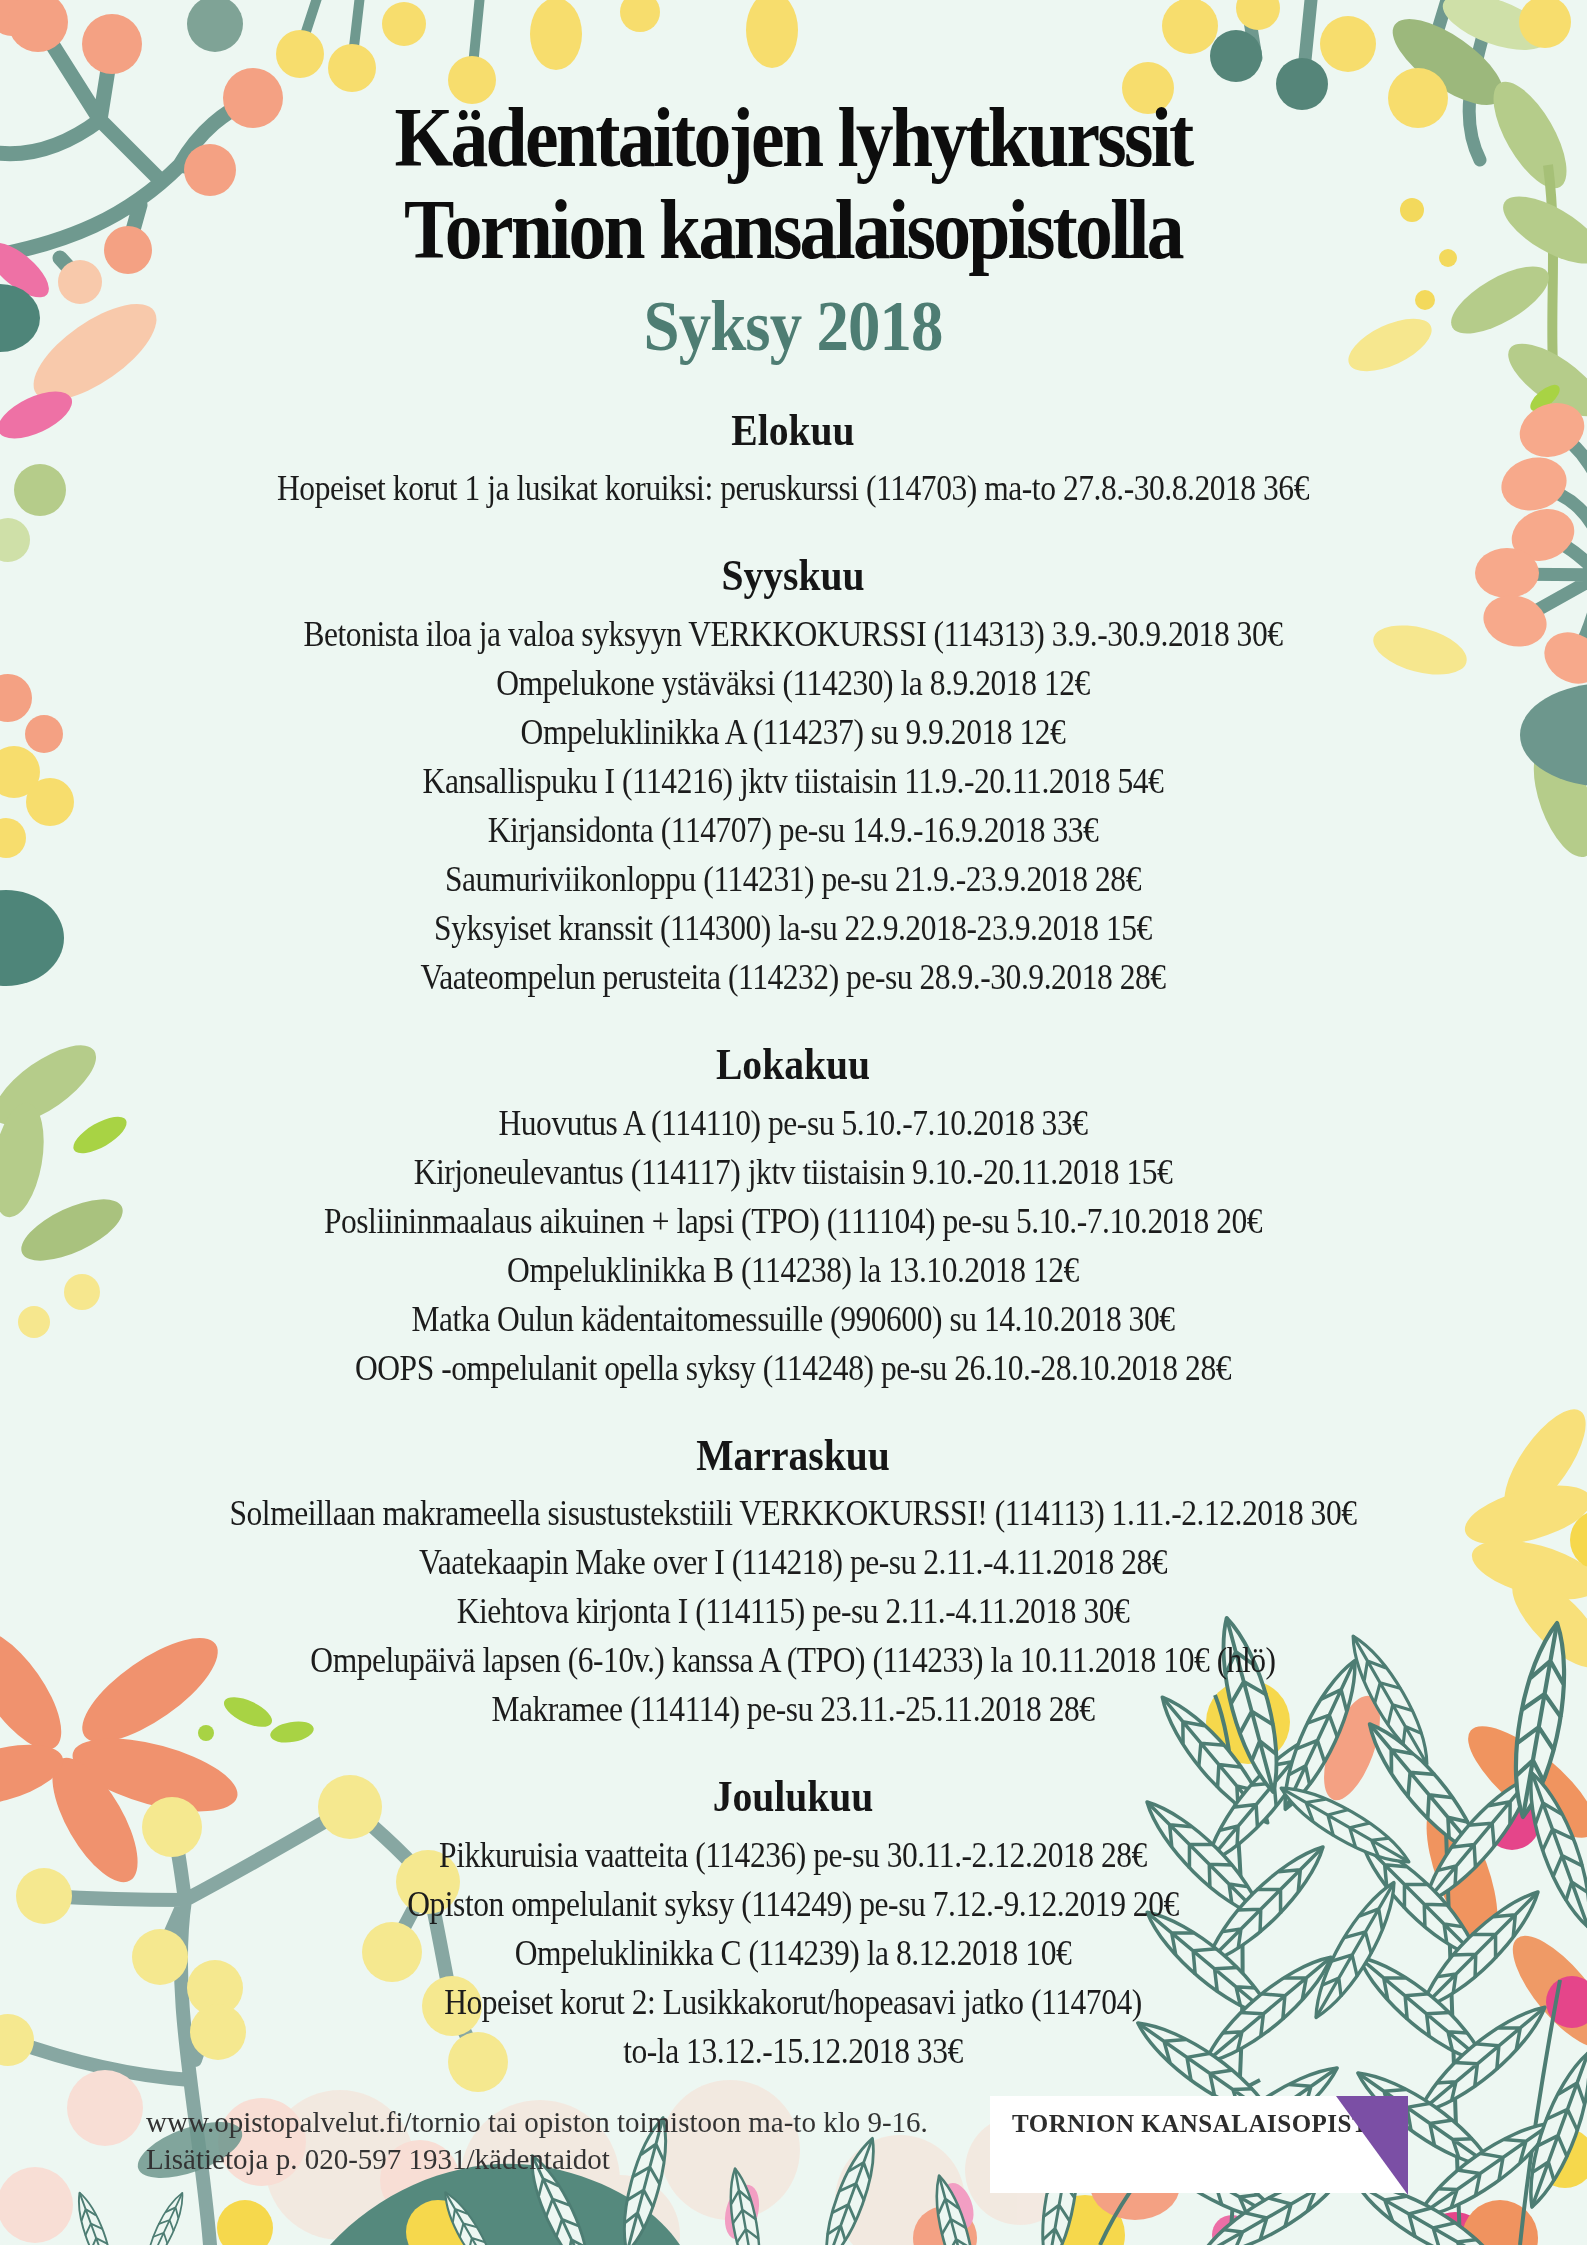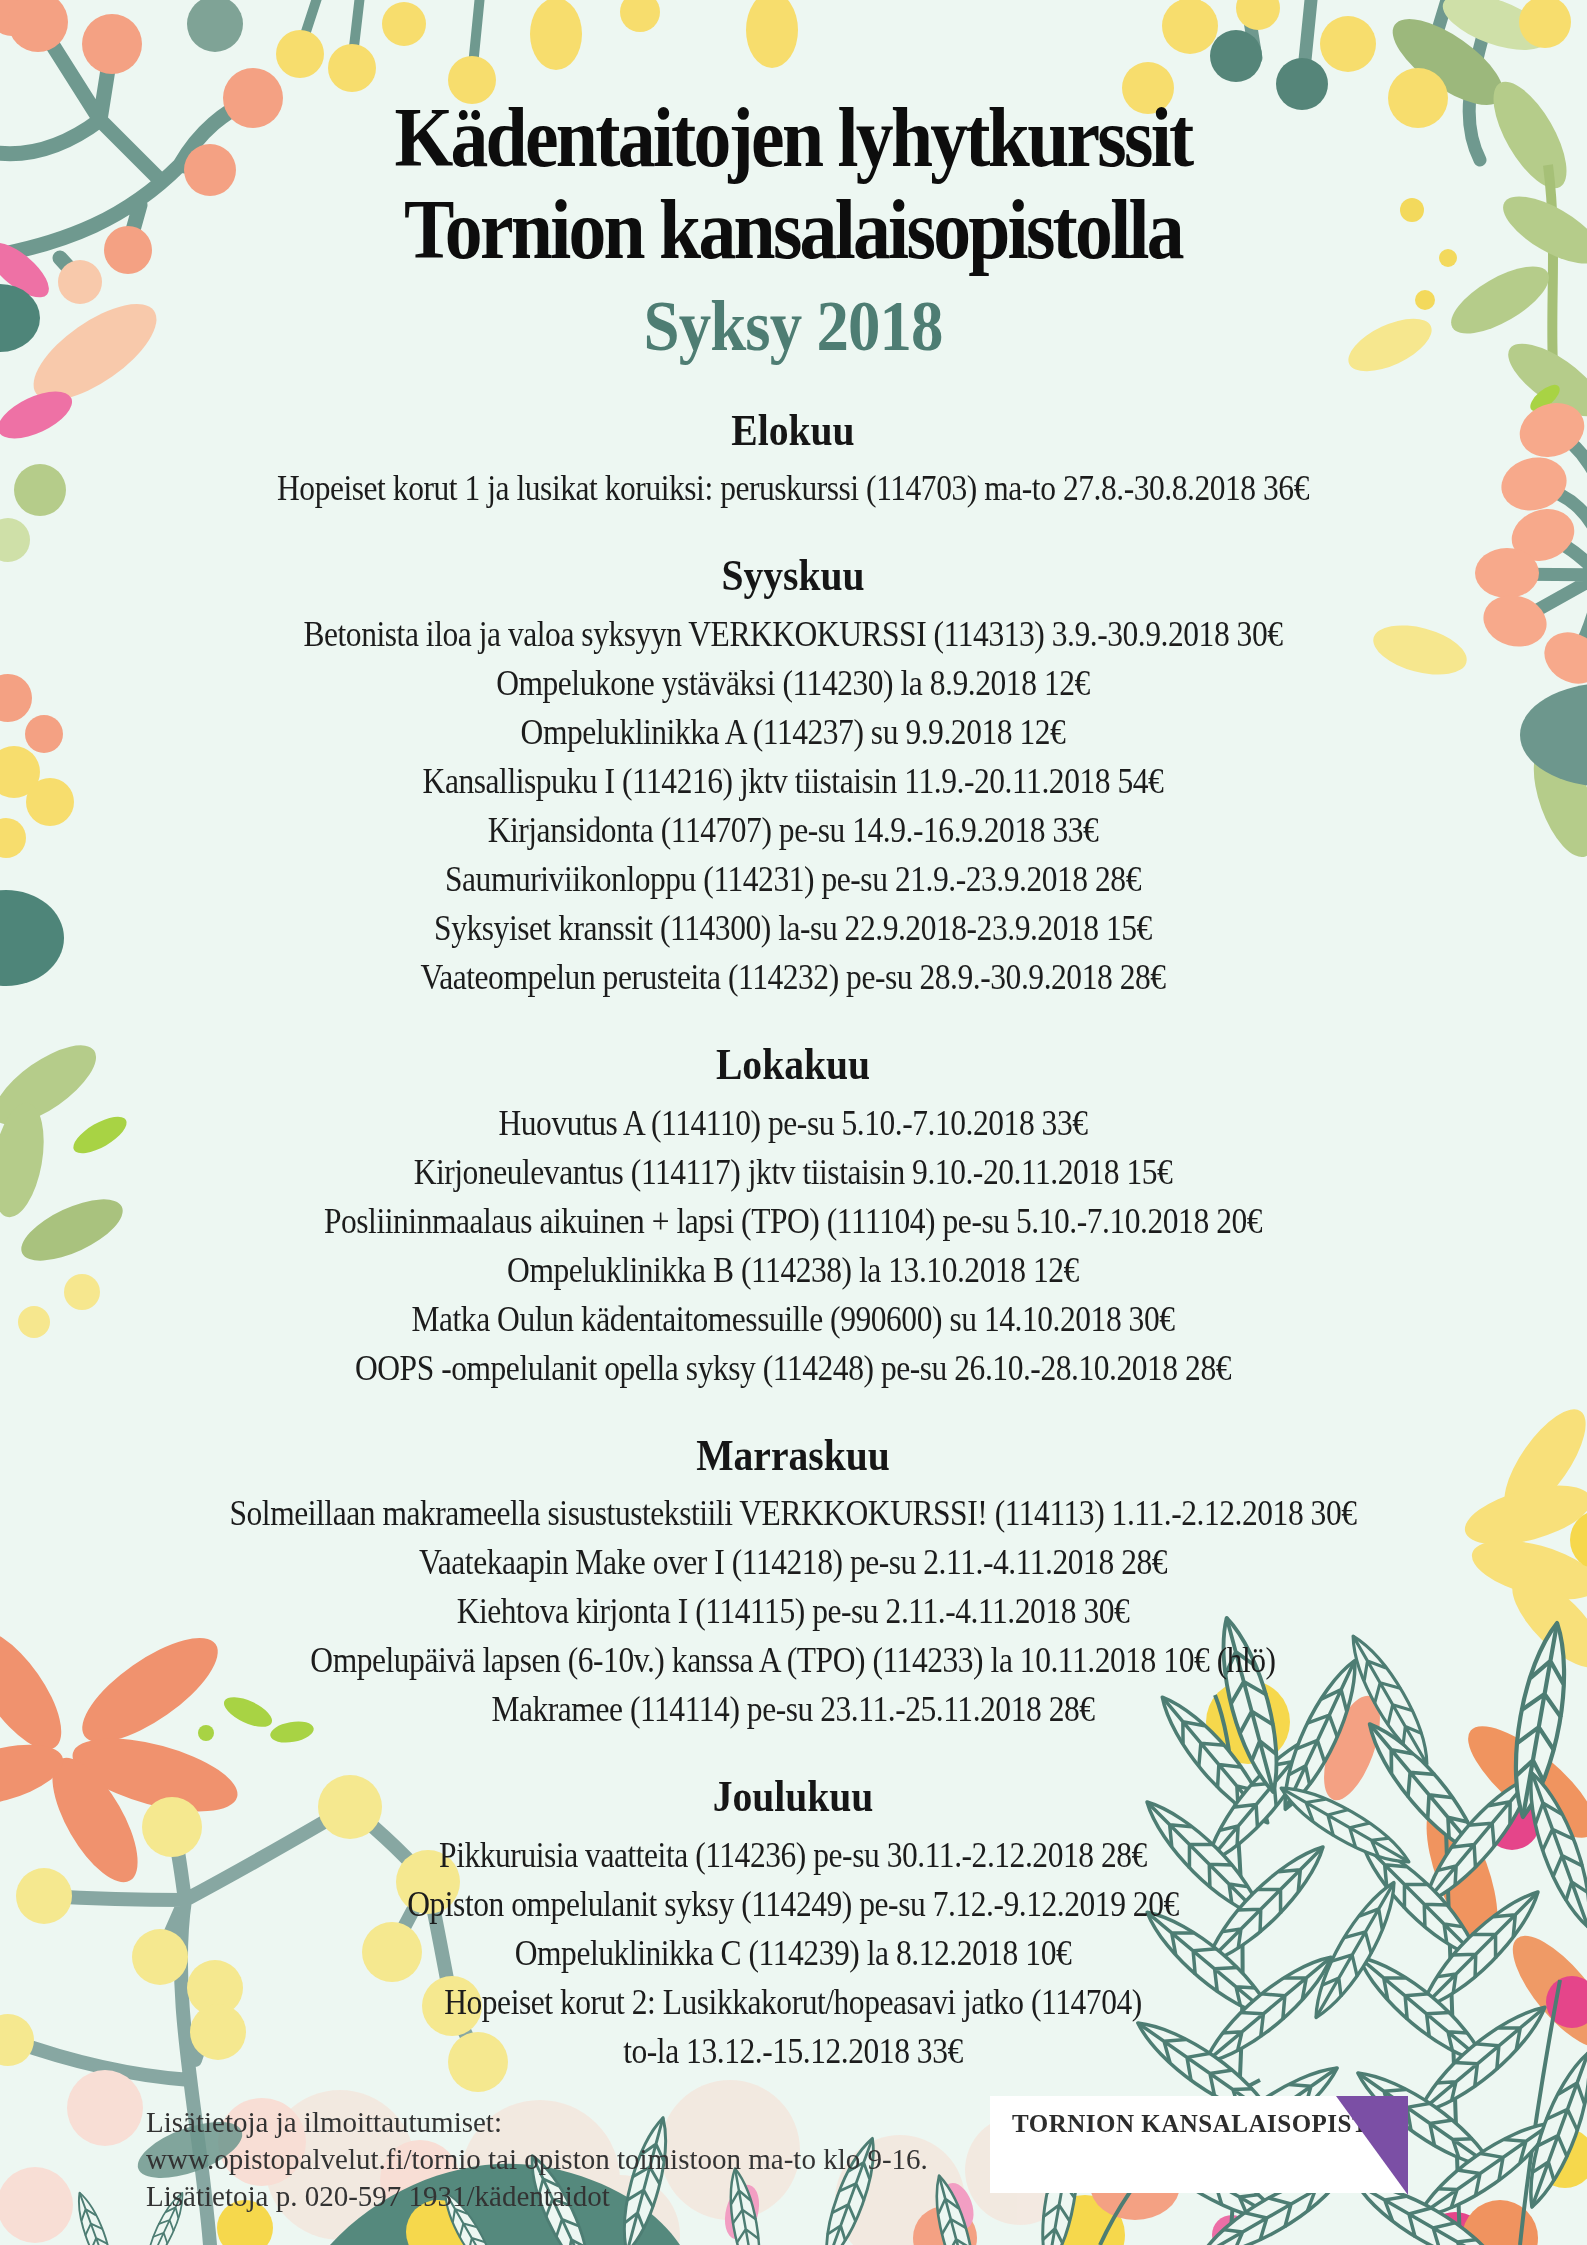--- a/index.html
+++ b/index.html
@@ -330,7 +330,6 @@
   </div>
 
   <div class="footer">
-    <div>Lisätietoja ja ilmoittautumiset:</div>
     <div>www.opistopalvelut.fi/tornio tai opiston toimistoon ma-to klo 9-16.</div>
     <div>Lisätietoja p. 020-597 1931/kädentaidot</div>
   </div>

